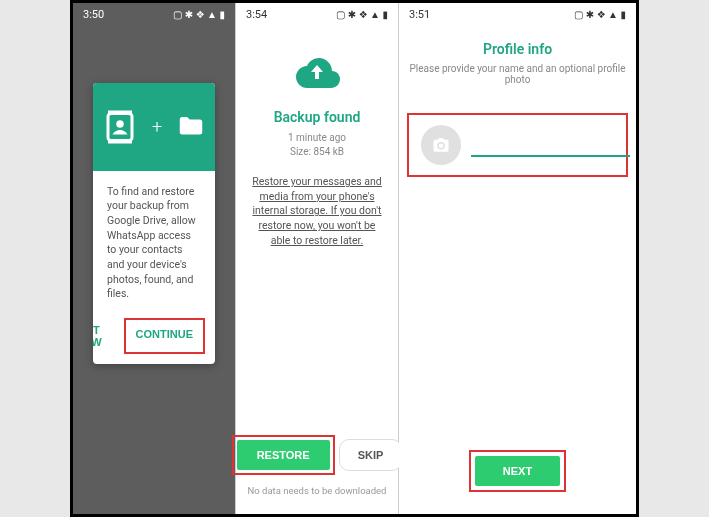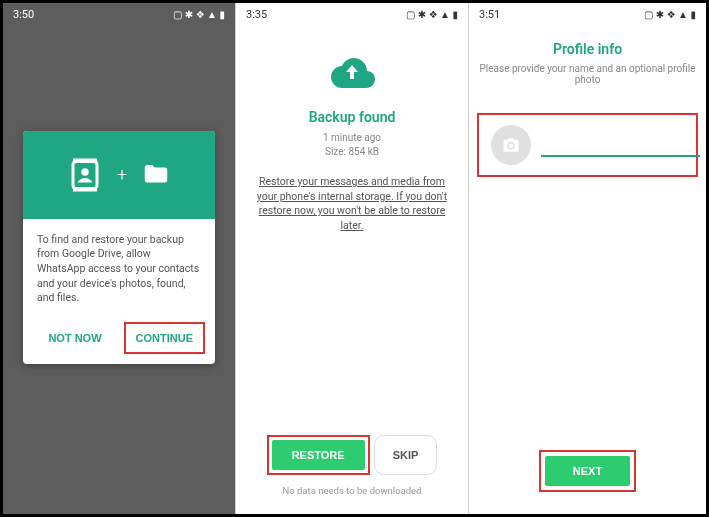--- a/index.html
+++ b/index.html
@@ -4,7 +4,7 @@
 <style>
   * { box-sizing: border-box; margin: 0; padding: 0; }
   body { font-family: -apple-system, Roboto, Arial, sans-serif; background: #e8e8e8; display: flex; justify-content: center; align-items: center; min-height: 100vh; }
-  .frame { width: 709px; height: 517px; background: #1d4ed8; display: flex; border: 3px solid #000; }
+  .frame { width: 569px; height: 517px; background: #1d4ed8; display: flex; border: 3px solid #000; }
   .panel { position: relative; height: 100%; }
   .p1 { width: 235px; background: #5d5d5d; }
   .p2 { width: 237px; background: #fff; border-left: 1px solid #ccc; border-right: 1px solid #ccc; }

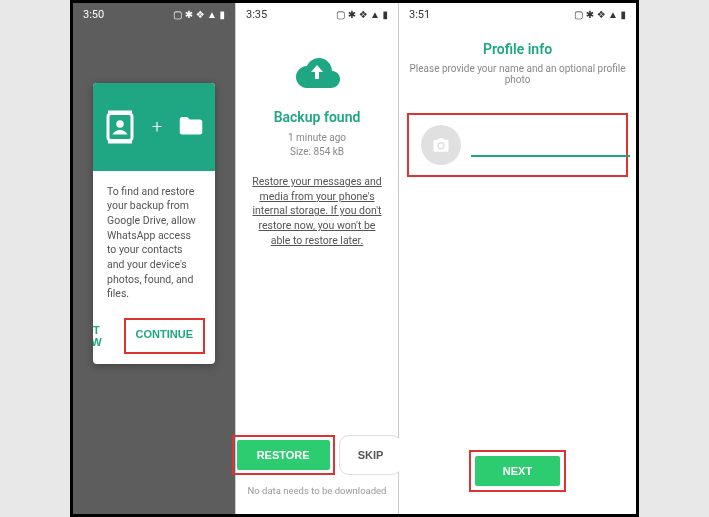--- a/index.html
+++ b/index.html
@@ -85,7 +85,7 @@
 
   <div class="panel p2">
     <div class="status-bar">
-      <span>3:35</span>
+      <span>3:54</span>
       <span class="status-icons">▢ ✱ ❖ ▲ ▮</span>
     </div>
     <div class="p2-content">

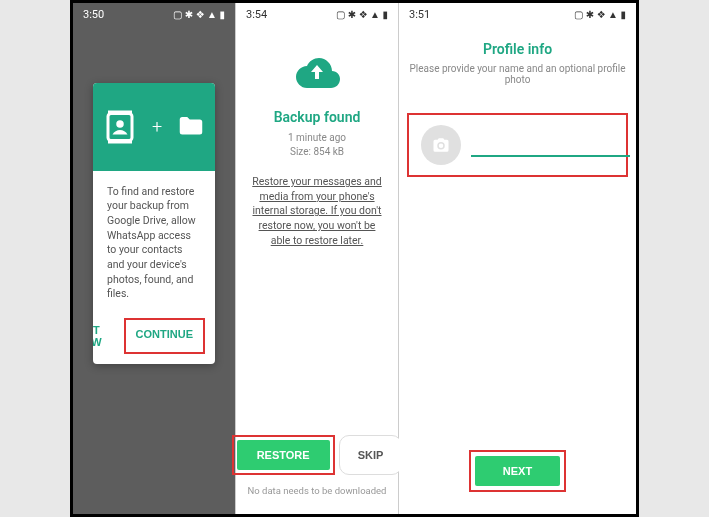--- a/index.html
+++ b/index.html
@@ -32,7 +32,7 @@
   .meta-text { font-size: 10px; color: #888; line-height: 1.4; margin-bottom: 16px; }
   .desc-text { font-size: 10.5px; color: #555; line-height: 1.4; padding: 0 12px; text-decoration: underline; }
   .p2-bottom { position: absolute; bottom: 18px; left: 0; right: 0; text-align: center; }
-  .btn-row { display: flex; justify-content: center; gap: 4px; margin-bottom: 10px; }
+  .btn-row { display: flex; justify-content: center; align-items: center; gap: 4px; margin-bottom: 10px; }
   .btn-green { background: #2ecc71; color: #fff; border: none; padding: 9px 20px; font-size: 11px; font-weight: 600; border-radius: 2px; cursor: pointer; }
   .btn-skip { background: #fff; color: #555; border: 1px solid #ddd; padding: 9px 18px; font-size: 11px; font-weight: 600; border-radius: 10px; cursor: pointer; }
   .footer-text { font-size: 9.5px; color: #999; }

